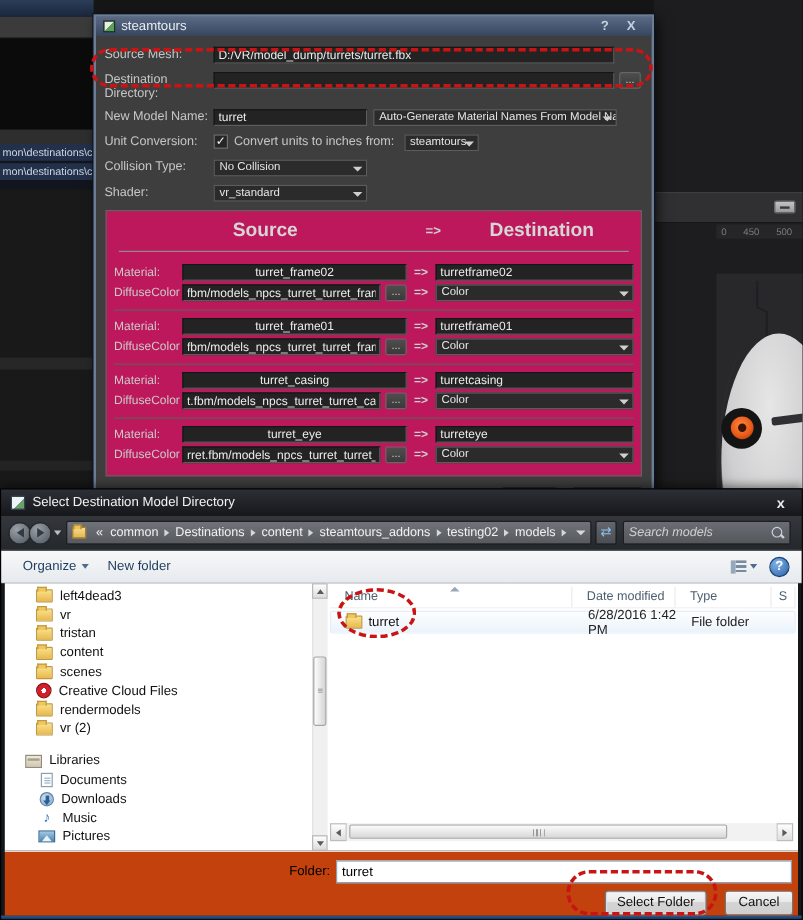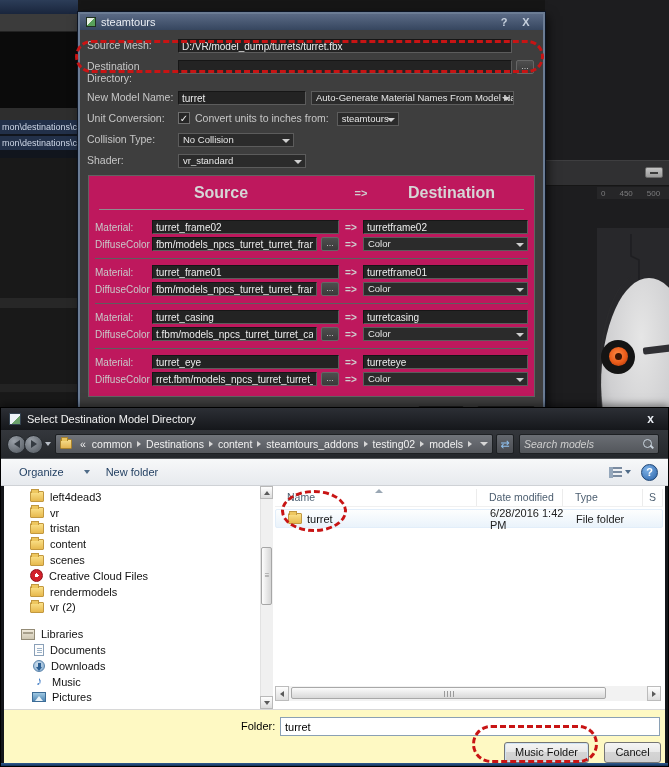--- a/index.html
+++ b/index.html
@@ -240,7 +240,7 @@
       </div>
       <div class="frow">
         <span class="flabel">Collision Type:</span>
-        <span class="dcombo" style="width:116px">
+        <span class="dcombo" style="width:128px">
           <span>No Collision</span>
           <span class="dcaret"></span>
         </span>

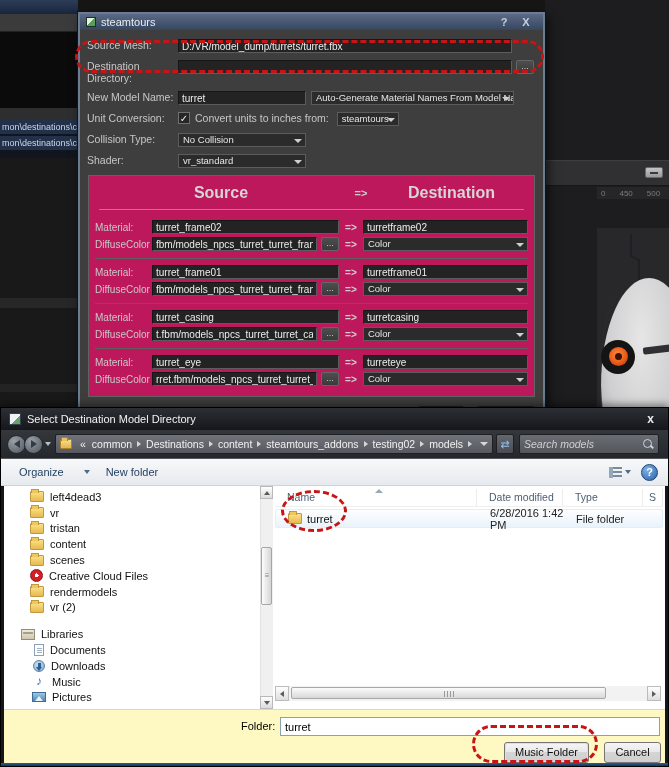--- a/index.html
+++ b/index.html
@@ -59,7 +59,7 @@
   .mat-pair:last-child { border-bottom:none; }
   .mrow { display:flex; align-items:center; margin:3px 0; }
   .mlabel { width:57px; color:#c9c9c9; font-size:10px; flex:none; }
-  .msrc { width:188px; }
+  .msrc { width:188px;text-align:center; }
   .msrc-short { width:166px; }
   .marrow { width:24px; text-align:center; color:#cfcfcf; font-size:10px; font-weight:bold; flex:none; }
   .mdst { width:166px; }

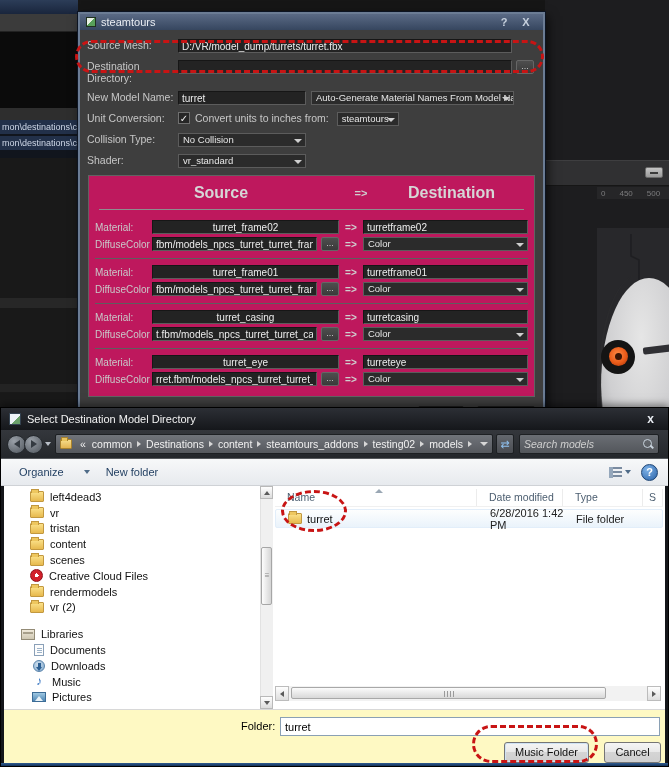--- a/index.html
+++ b/index.html
@@ -94,7 +94,7 @@
   #search-icon::after { content:""; position:absolute; left:7px; top:7px; width:4px; height:1.5px; background:#c9d4de; transform:rotate(45deg); }
 
   #ex-toolbar { height:28px; background:linear-gradient(#f7f8f9,#e7eaee); border-top:1px solid #55585c; border-bottom:1px solid #cfd2d6; display:flex; align-items:center; padding:0 10px; }
-  .tb-item { color:#1e3c5f; font-size:11px; display:flex; align-items:center; gap:20px; padding:0 8px; }
+  .tb-item { color:#1e3c5f; font-size:11px; display:flex; align-items:center; gap:4px; padding:0 8px; }
   .tb-caret { width:0; height:0; border-left:3.5px solid transparent; border-right:3.5px solid transparent; border-top:4px solid #4f6b88; }
   #tb-right { margin-left:auto; display:flex; align-items:center; gap:10px; }
   #views-icon { display:flex; align-items:center; gap:3px; }

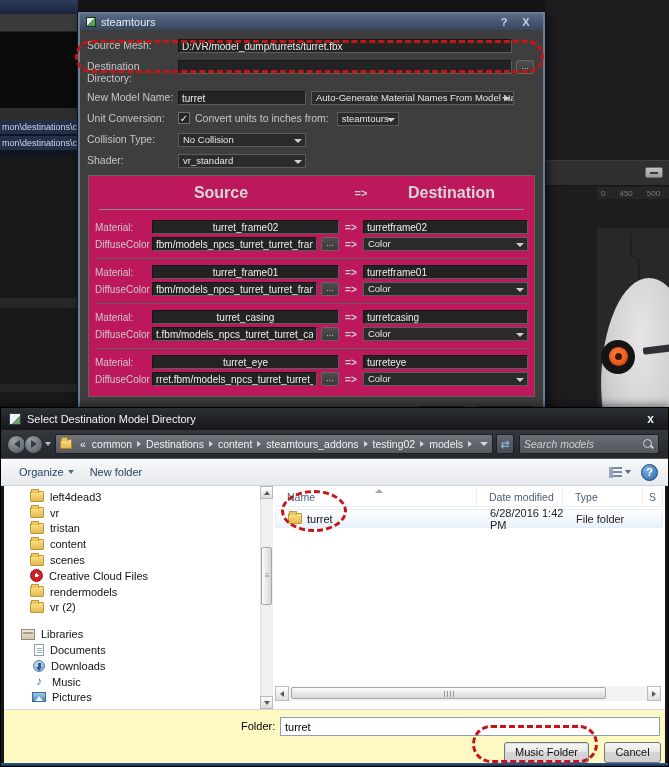--- a/index.html
+++ b/index.html
@@ -149,7 +149,7 @@
   #hs-thumb { position:absolute; left:2px; top:1px; height:12px; width:88%; background:linear-gradient(#fbfbfb,#d8d8d8); border:1px solid #a8a8a8; border-radius:2px; }
   #hs-thumb::after { content:""; position:absolute; left:50%; top:3px; width:10px; height:6px; margin-left:-5px; background:repeating-linear-gradient(90deg,#9a9a9a 0 1px, transparent 1px 3px); }
 
-  #ex-footer { height:54px; background:#fef9c3; border-top:1px solid #d8d8d8; position:relative; margin:0 3px; }
+  #ex-footer { height:54px; background:#c2410c; border-top:1px solid #d8d8d8; position:relative; margin:0 3px; }
   #folder-label { position:absolute; left:237px; top:10px; font-size:11px; color:#000; }
   #folder-input { position:absolute; left:276px; top:7px; width:380px; height:19px; border:1px solid #8aa0b4; background:#fff; font-size:11px; padding:0 4px; font-family:"Liberation Sans",sans-serif; }
   .winbtn { position:absolute; height:21px; background:linear-gradient(#f5f5f5,#e9e9e9 45%,#d5d5d5 46%,#cfcfcf); border:1px solid #757575; border-radius:3px; font-size:11px; color:#111; text-align:center; line-height:19px; }

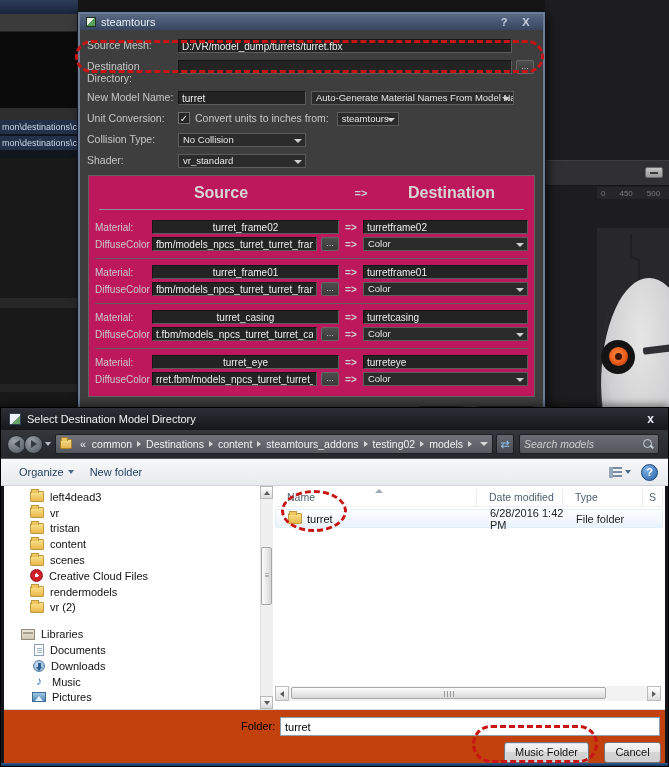--- a/index.html
+++ b/index.html
@@ -500,7 +500,7 @@
     <div id="ex-footer">
       <span id="folder-label">Folder:</span>
       <input id="folder-input" value="turret" style="">
-      <span class="winbtn" id="btn-select">Music Folder</span>
+      <span class="winbtn" id="btn-select">Select Folder</span>
       <span class="winbtn" id="btn-cancel-ex">Cancel</span>
     </div>
     <div id="ex-bottom-edge"></div>

